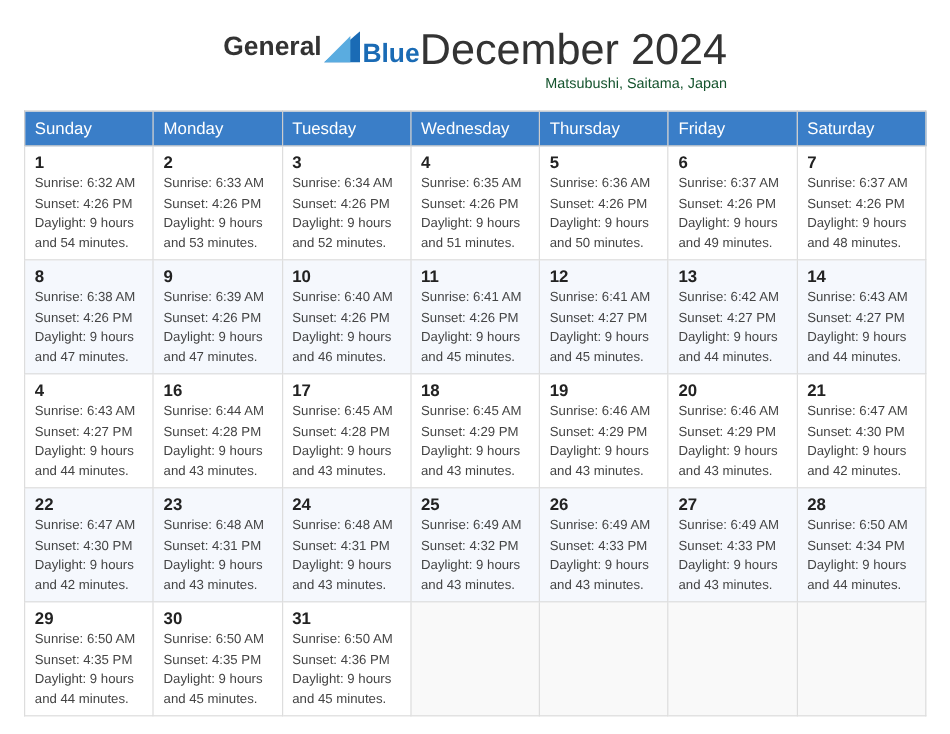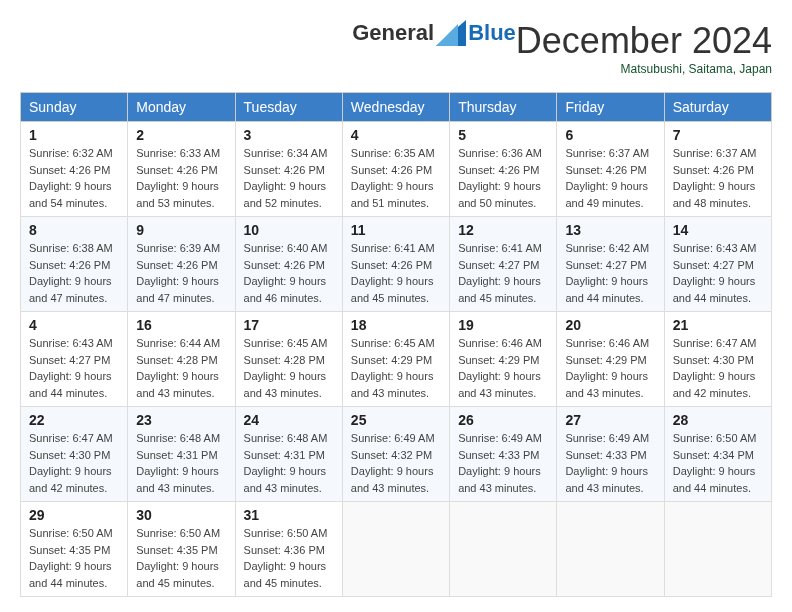--- a/index.html
+++ b/index.html
@@ -12,7 +12,7 @@
     }
     .header {
       display: flex;
-      justify-content: flex-end;
+      justify-content: center;
       align-items: flex-start;
       margin-bottom: 16px;
     }

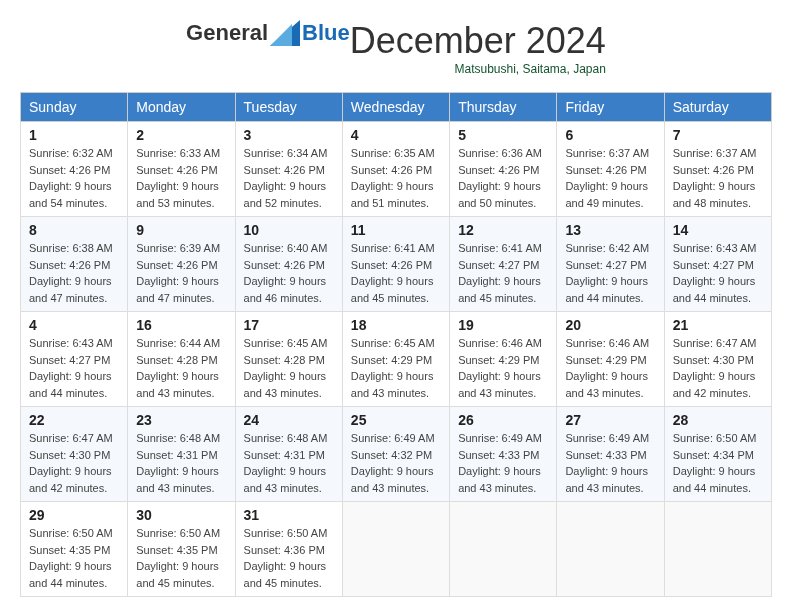--- a/index.html
+++ b/index.html
@@ -29,7 +29,7 @@
       color: #333;
     }
     .logo-general { color: #333; }
-    .logo-blue { color: #1a6bb5; }
+    .logo-blue { color: #1a6bb5; margin-top: 12px; }
     .title-section {
       text-align: right;
     }

